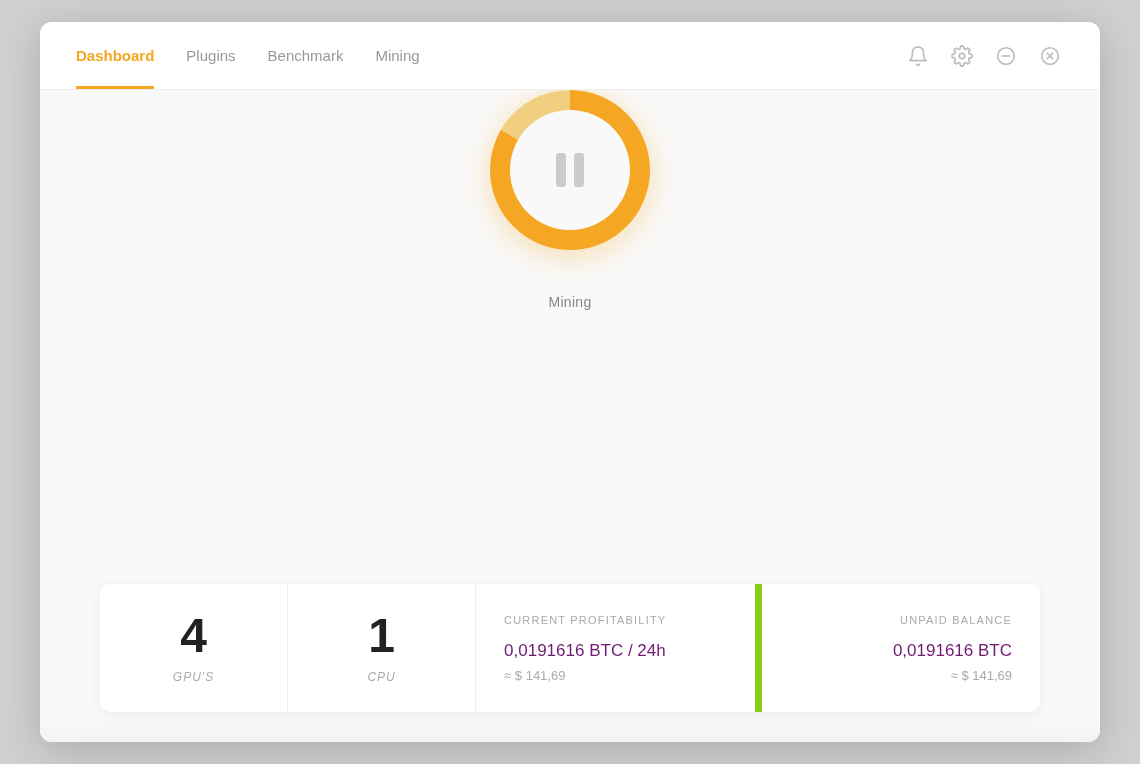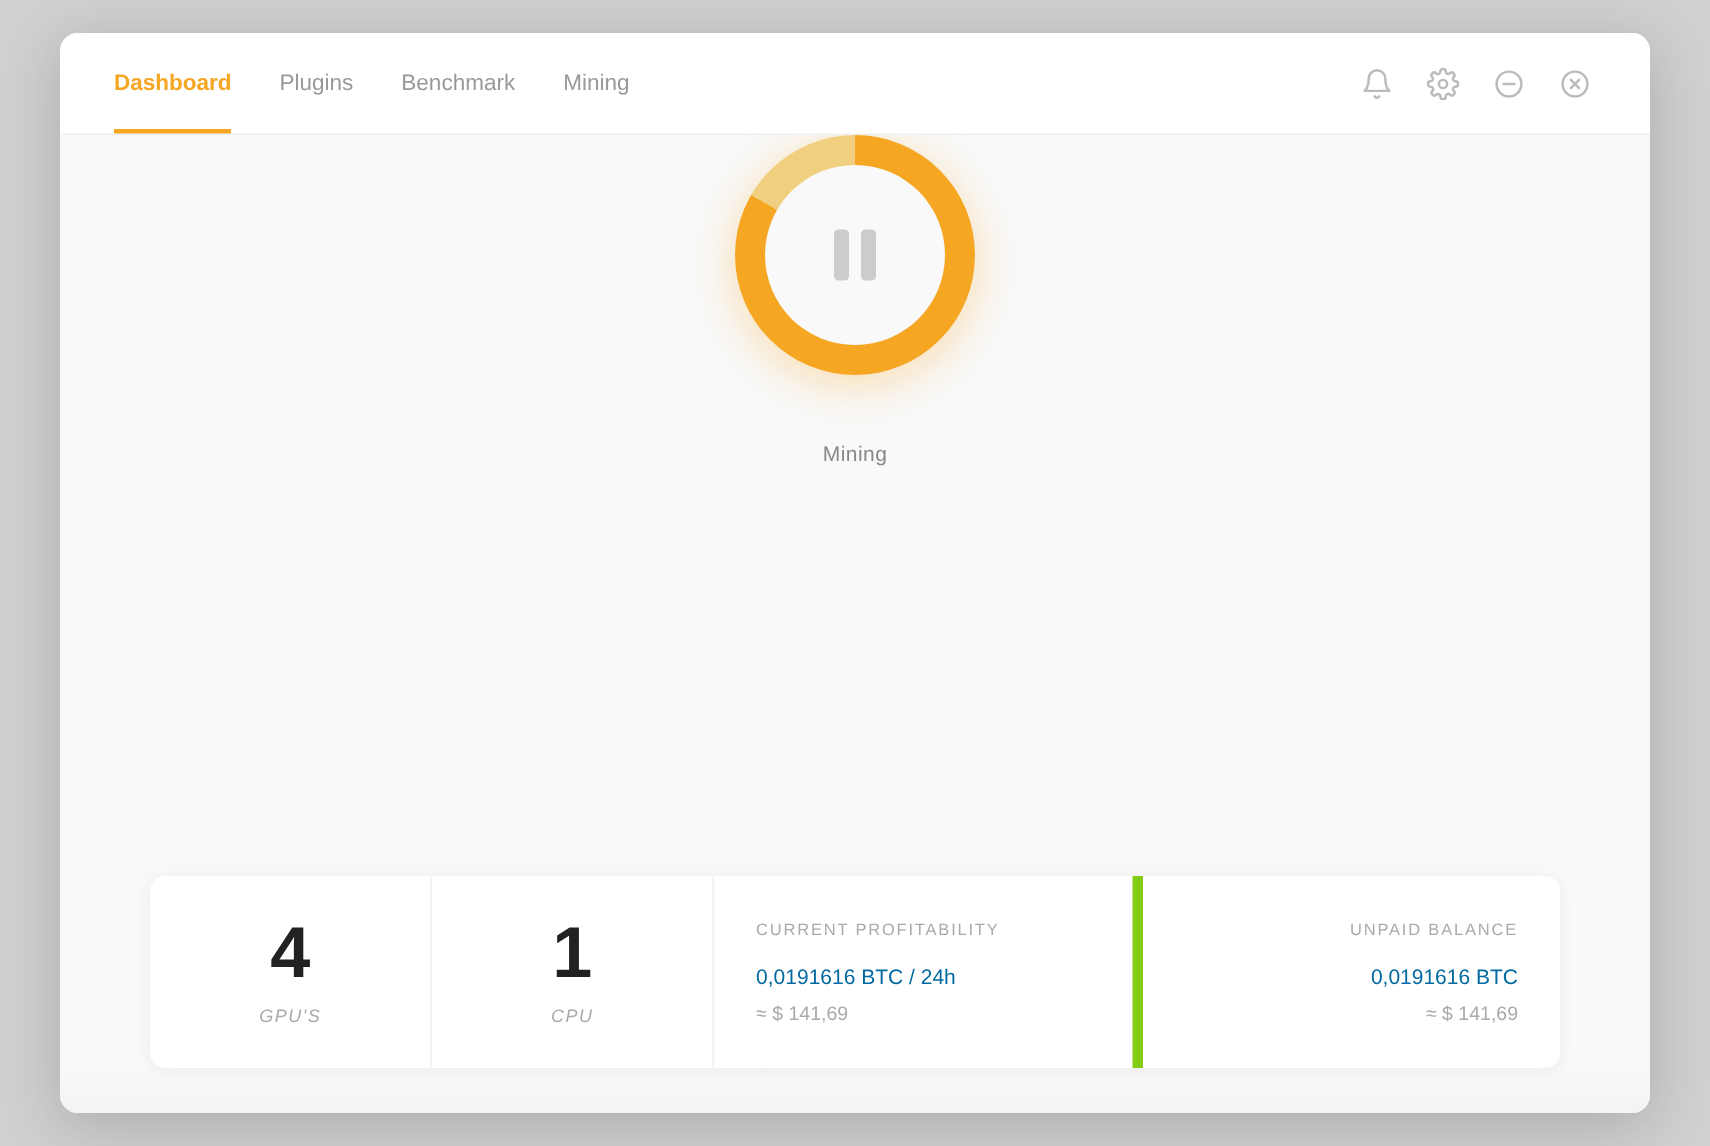--- a/index.html
+++ b/index.html
@@ -230,9 +230,9 @@
     }
 
     .detail-value span {
-      font-size: 14px;
+      font-size: 17px;
       font-weight: 400;
-      color: #0369a1;
+      color: #701a75;
     }
 
     .detail-approx {

